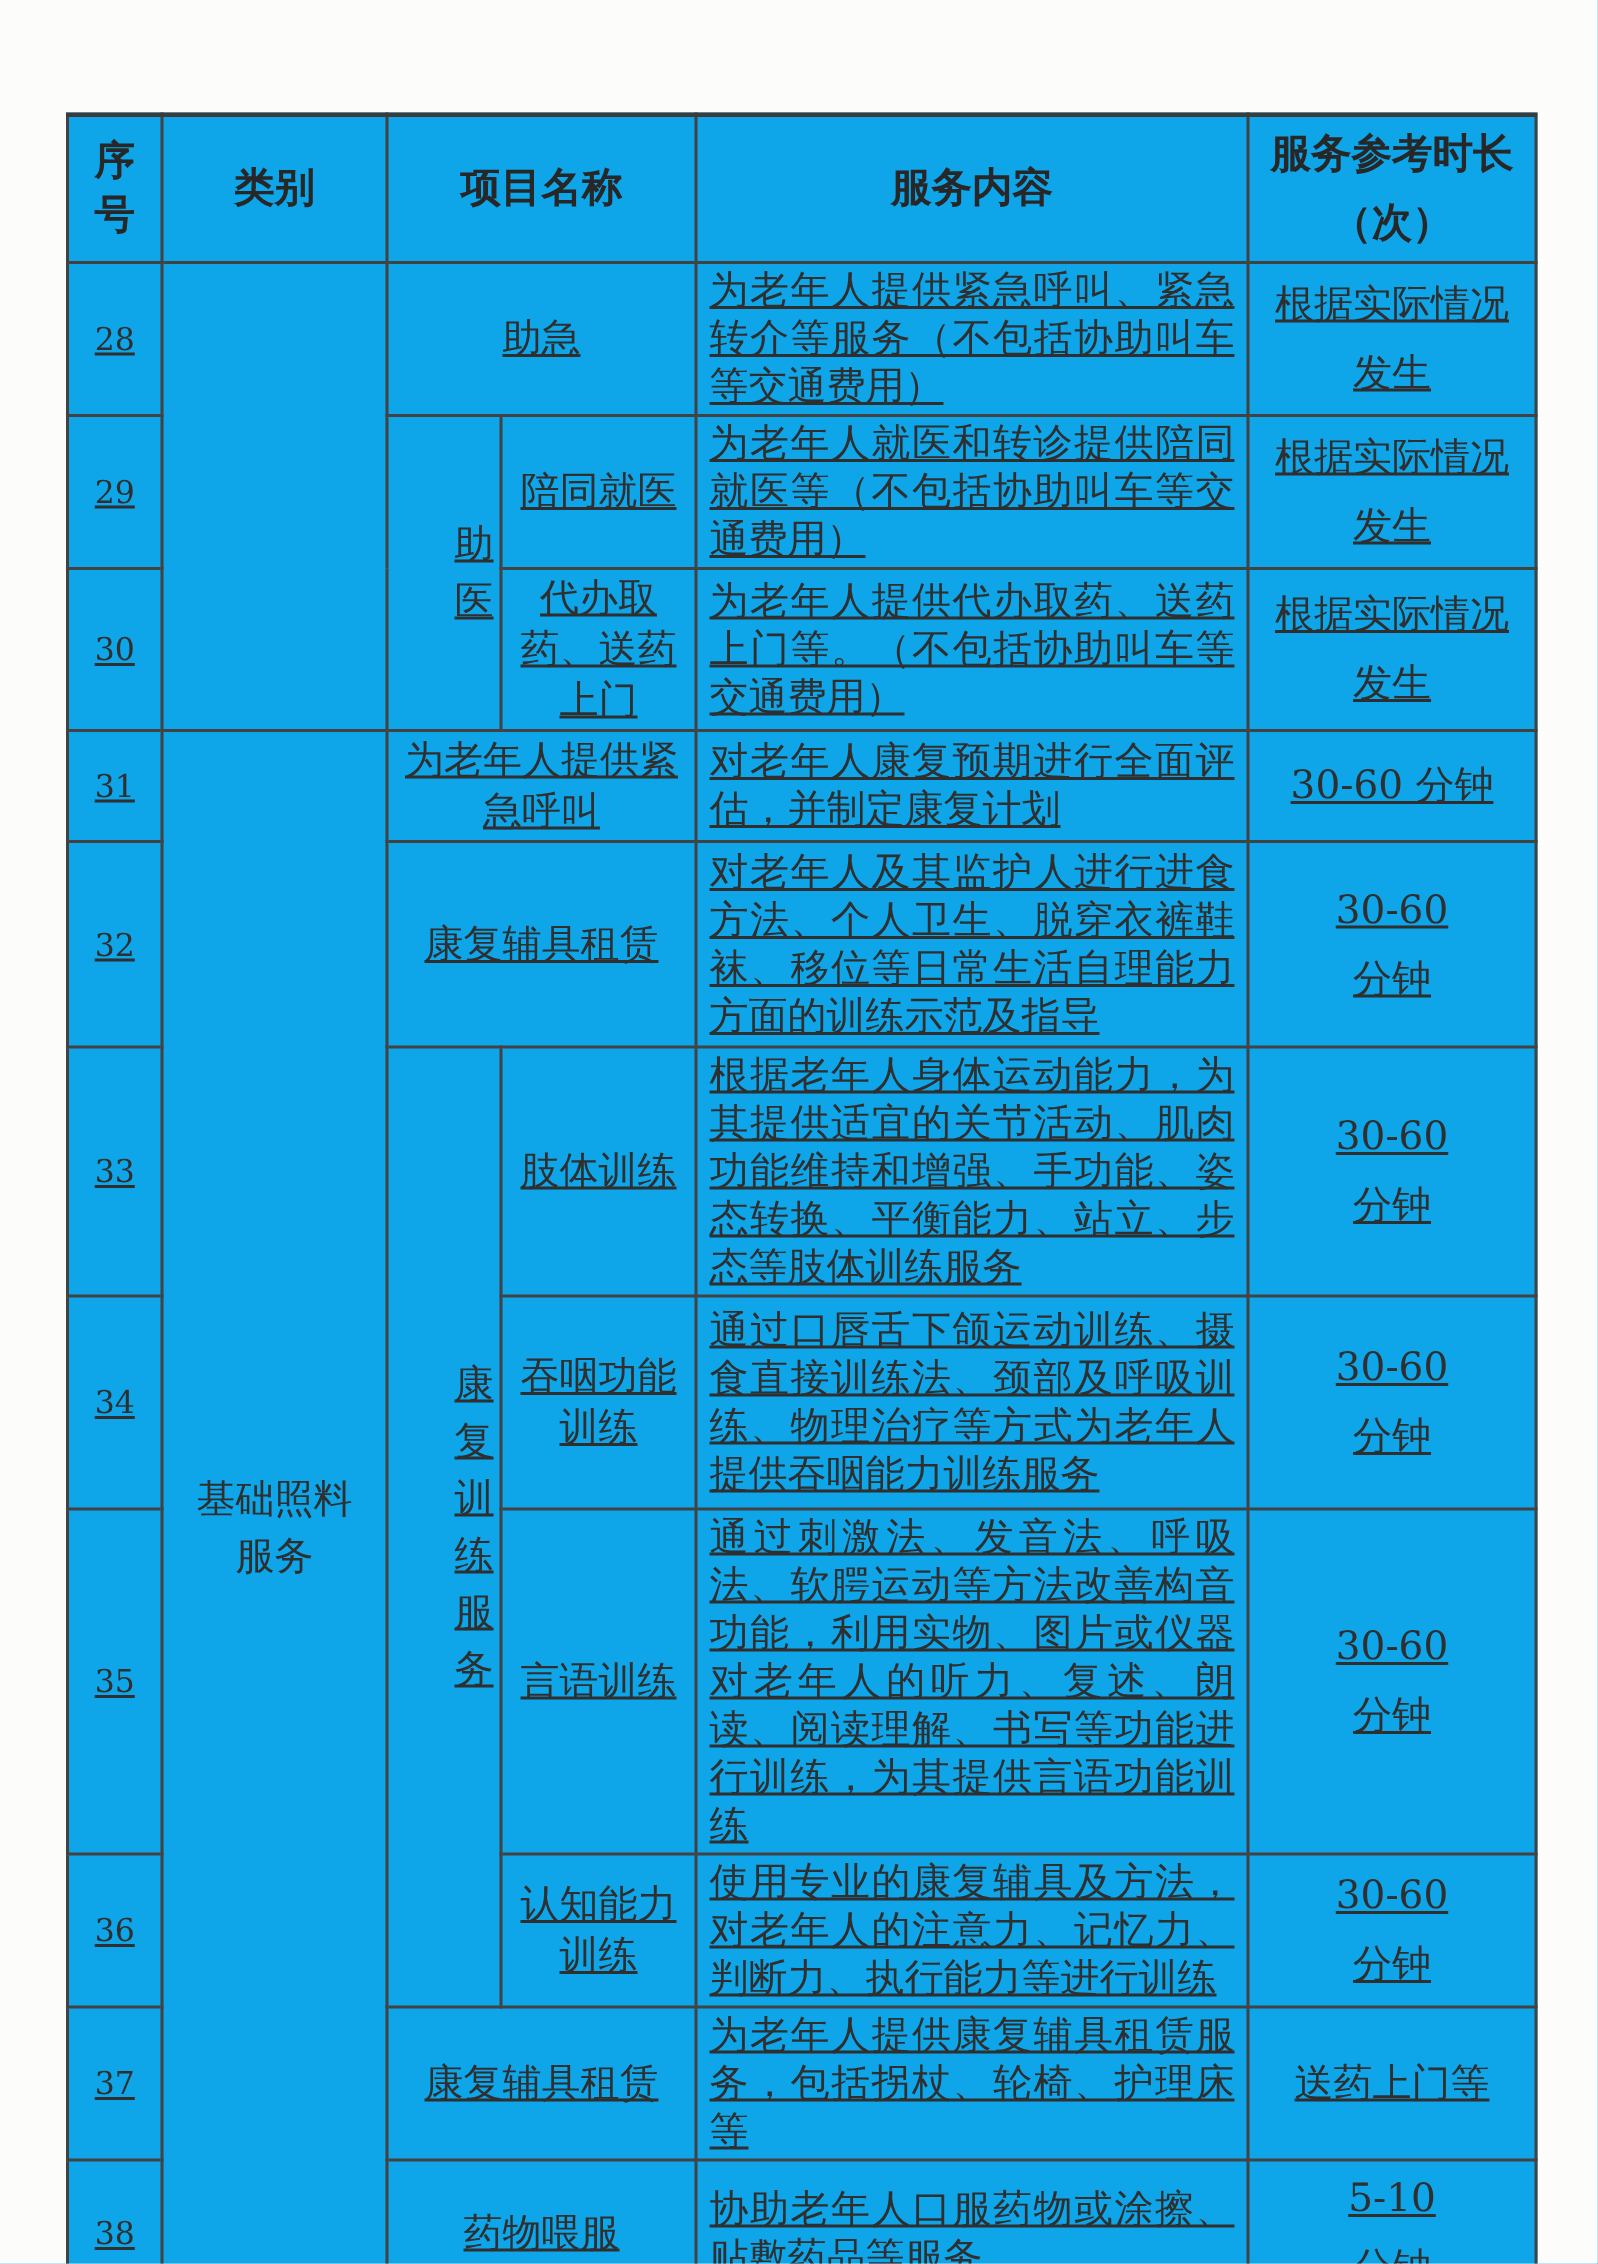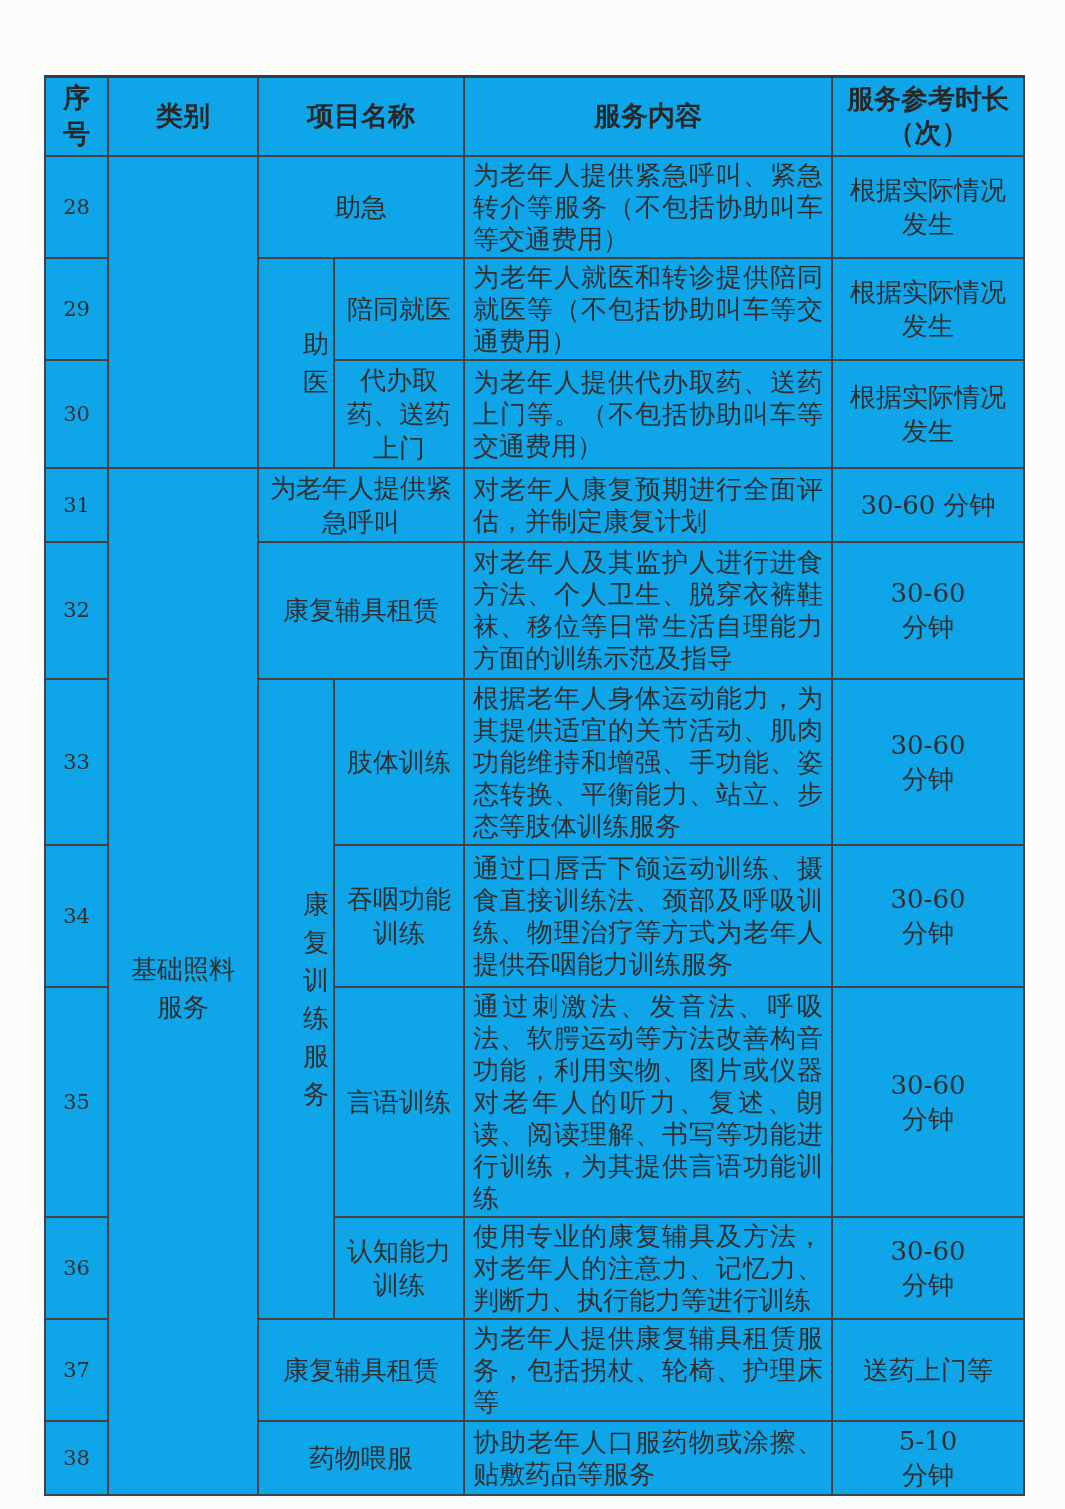--- a/index.html
+++ b/index.html
@@ -53,7 +53,7 @@
   td.duration-cell,
   th.duration-head {
     white-space: pre-line;
-    line-height: 34px;
+    line-height: 46px;
   }
   .vstack {
     display: inline-block;

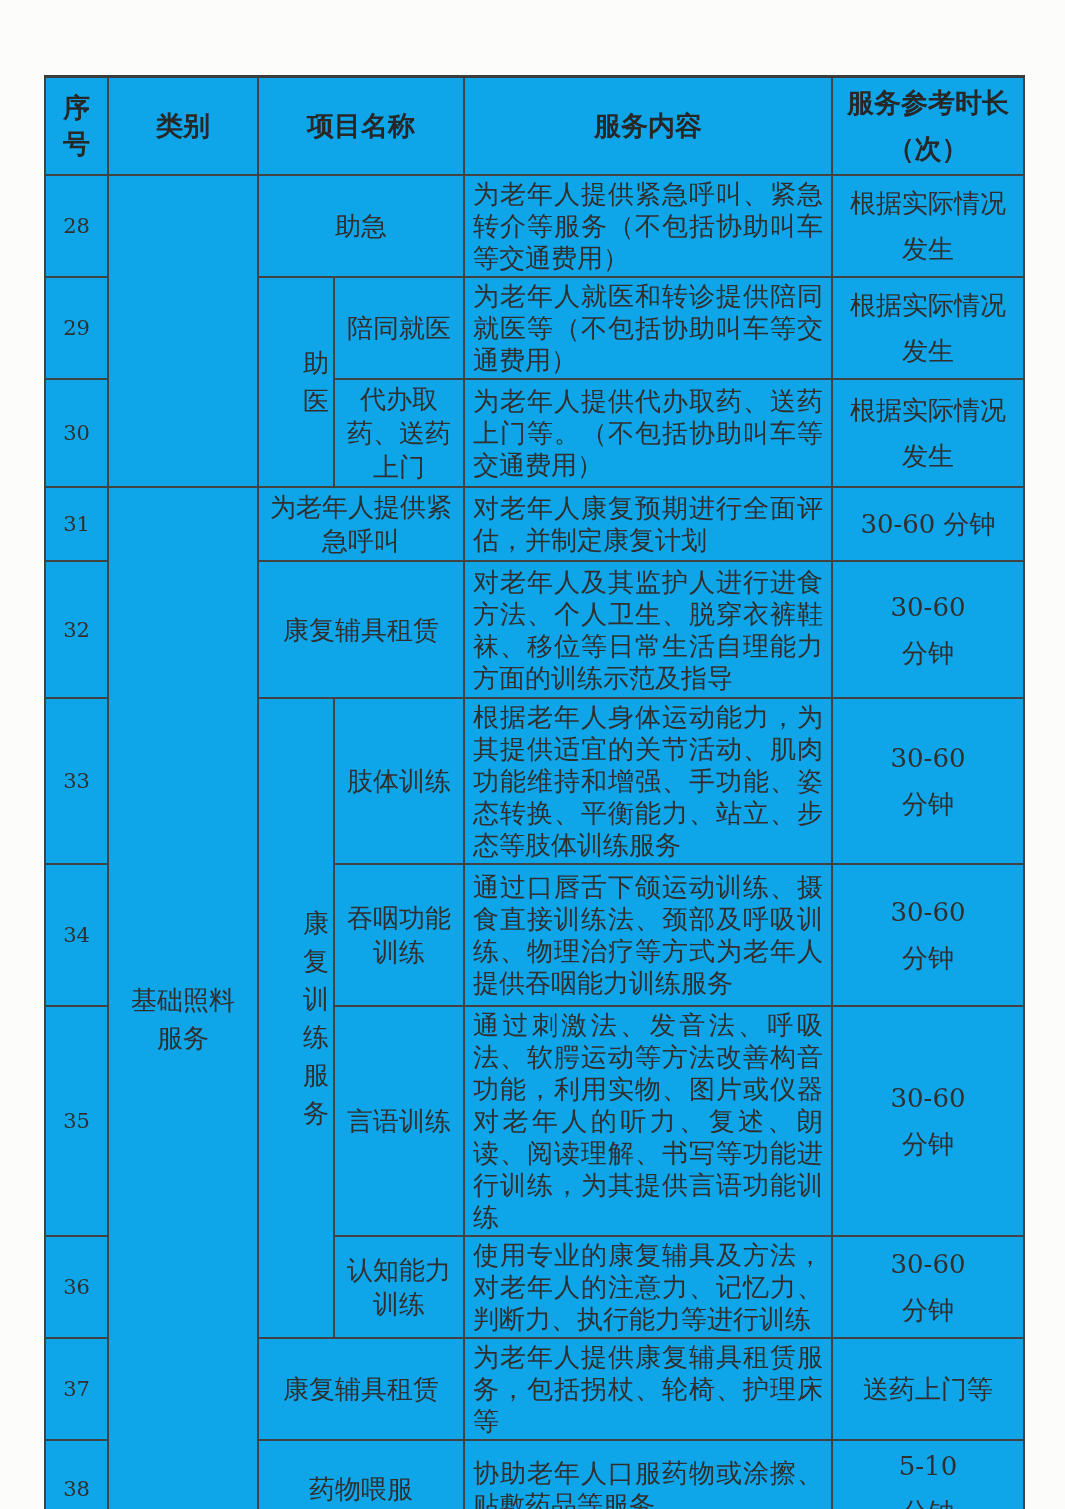--- a/index.html
+++ b/index.html
@@ -40,6 +40,7 @@
   td {
     font-size: 26px;
     line-height: 34px;
+    text-decoration: underline;
   }
   td.no-cell {
     font-size: 21px;

